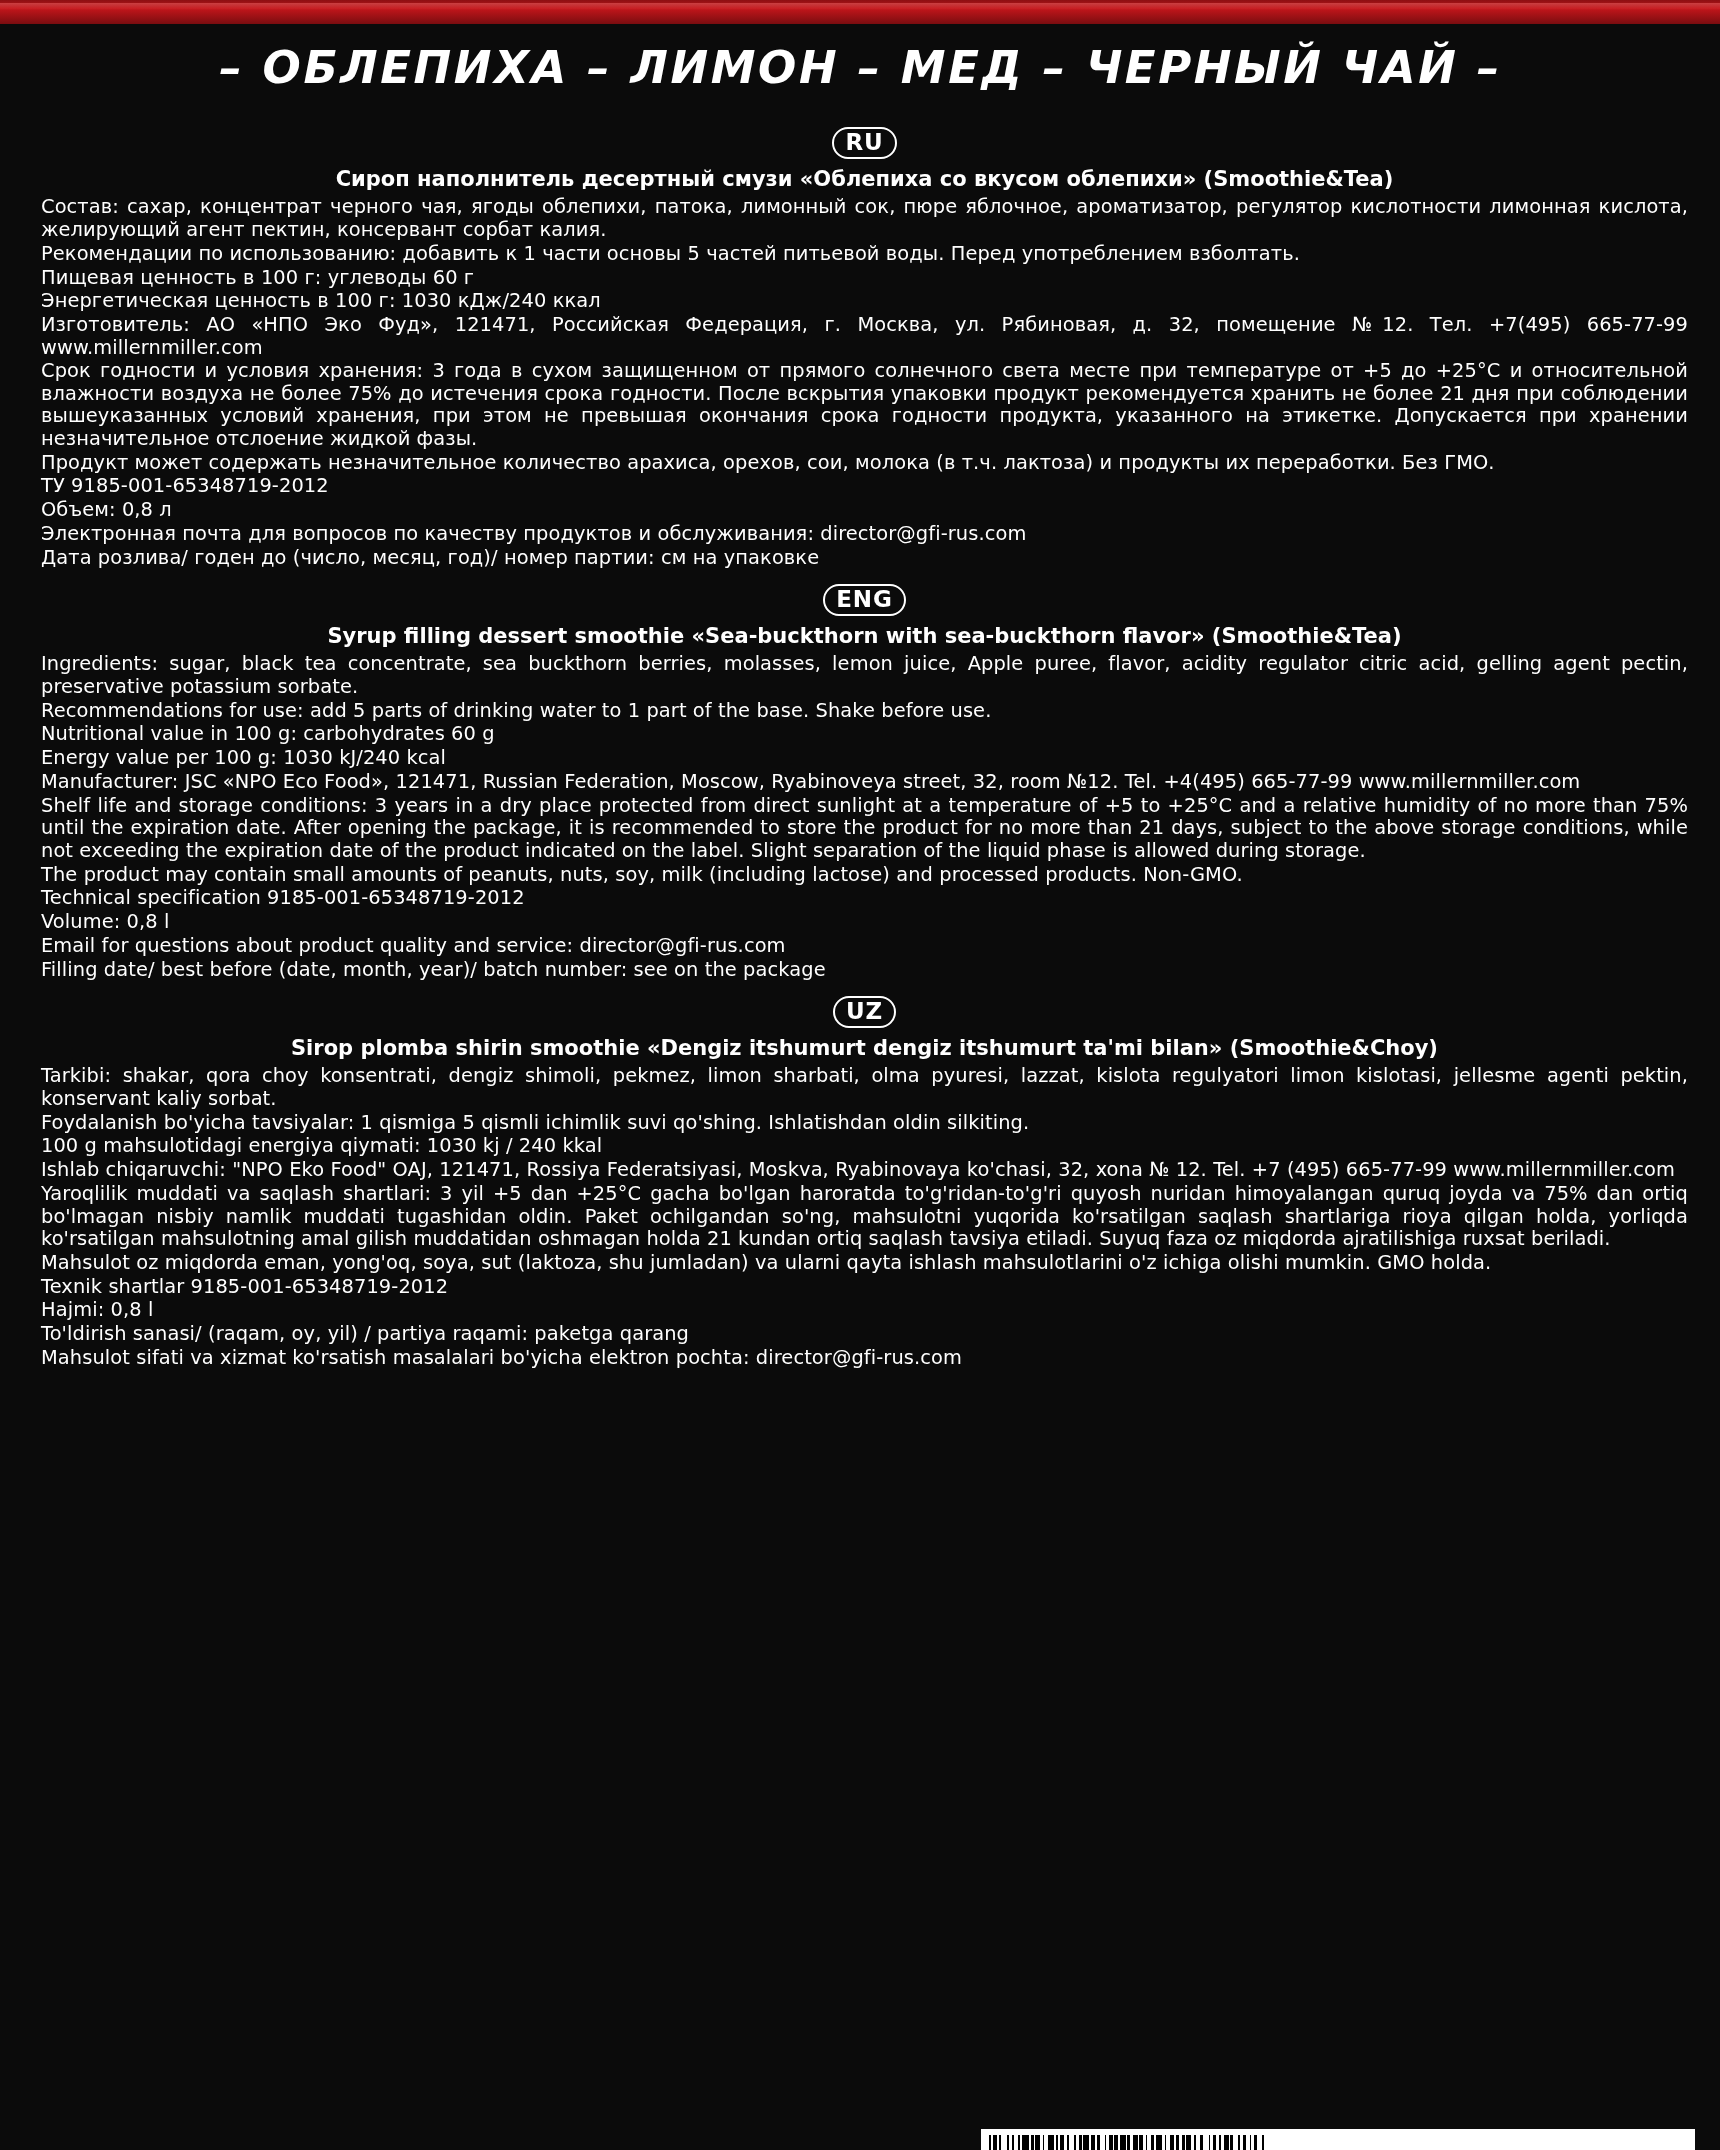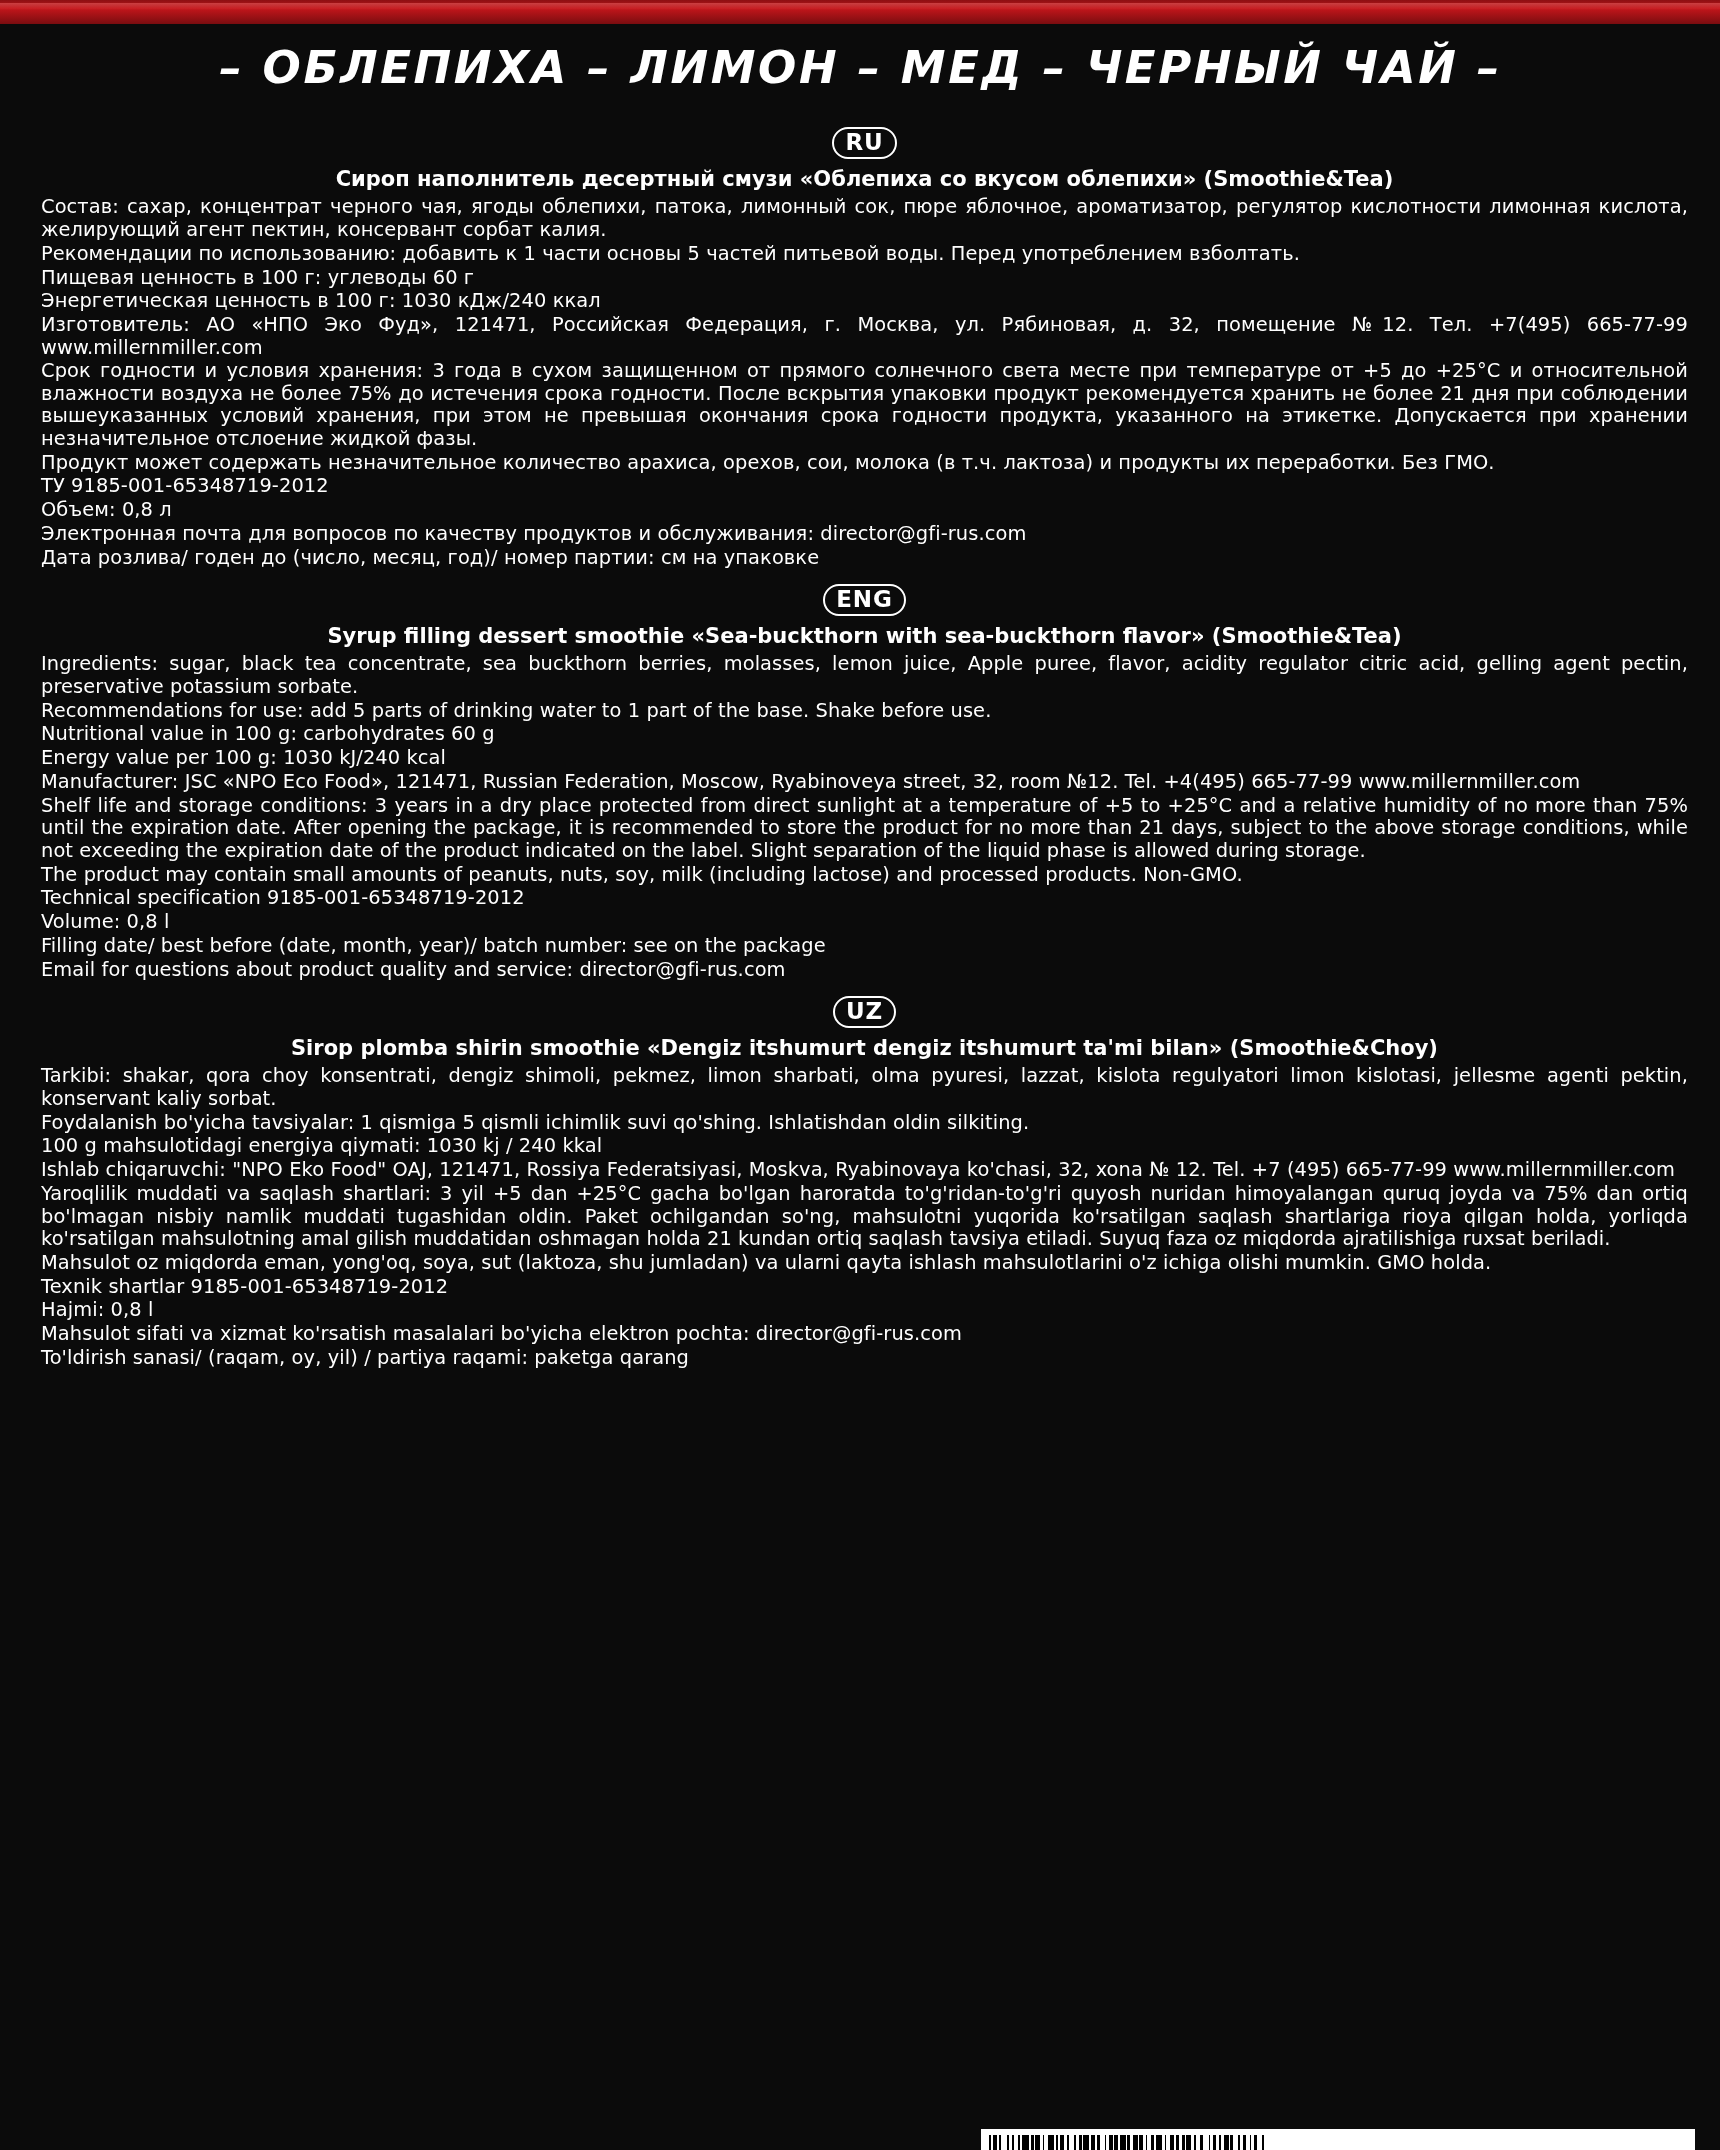--- a/index.html
+++ b/index.html
@@ -180,8 +180,8 @@
       <p class="line">The product may contain small amounts of peanuts, nuts, soy, milk (including lactose) and processed products. Non-GMO.</p>
       <p class="line">Technical specification 9185-001-65348719-2012</p>
       <p class="line">Volume: 0,8 l</p>
+      <p class="line">Email for questions about product quality and service: director@gfi-rus.com</p>
       <p class="line">Filling date/ best before (date, month, year)/ batch number: see on the package</p>
-      <p class="line">Email for questions about product quality and service: director@gfi-rus.com</p>
     </div>
 
     <div class="section">

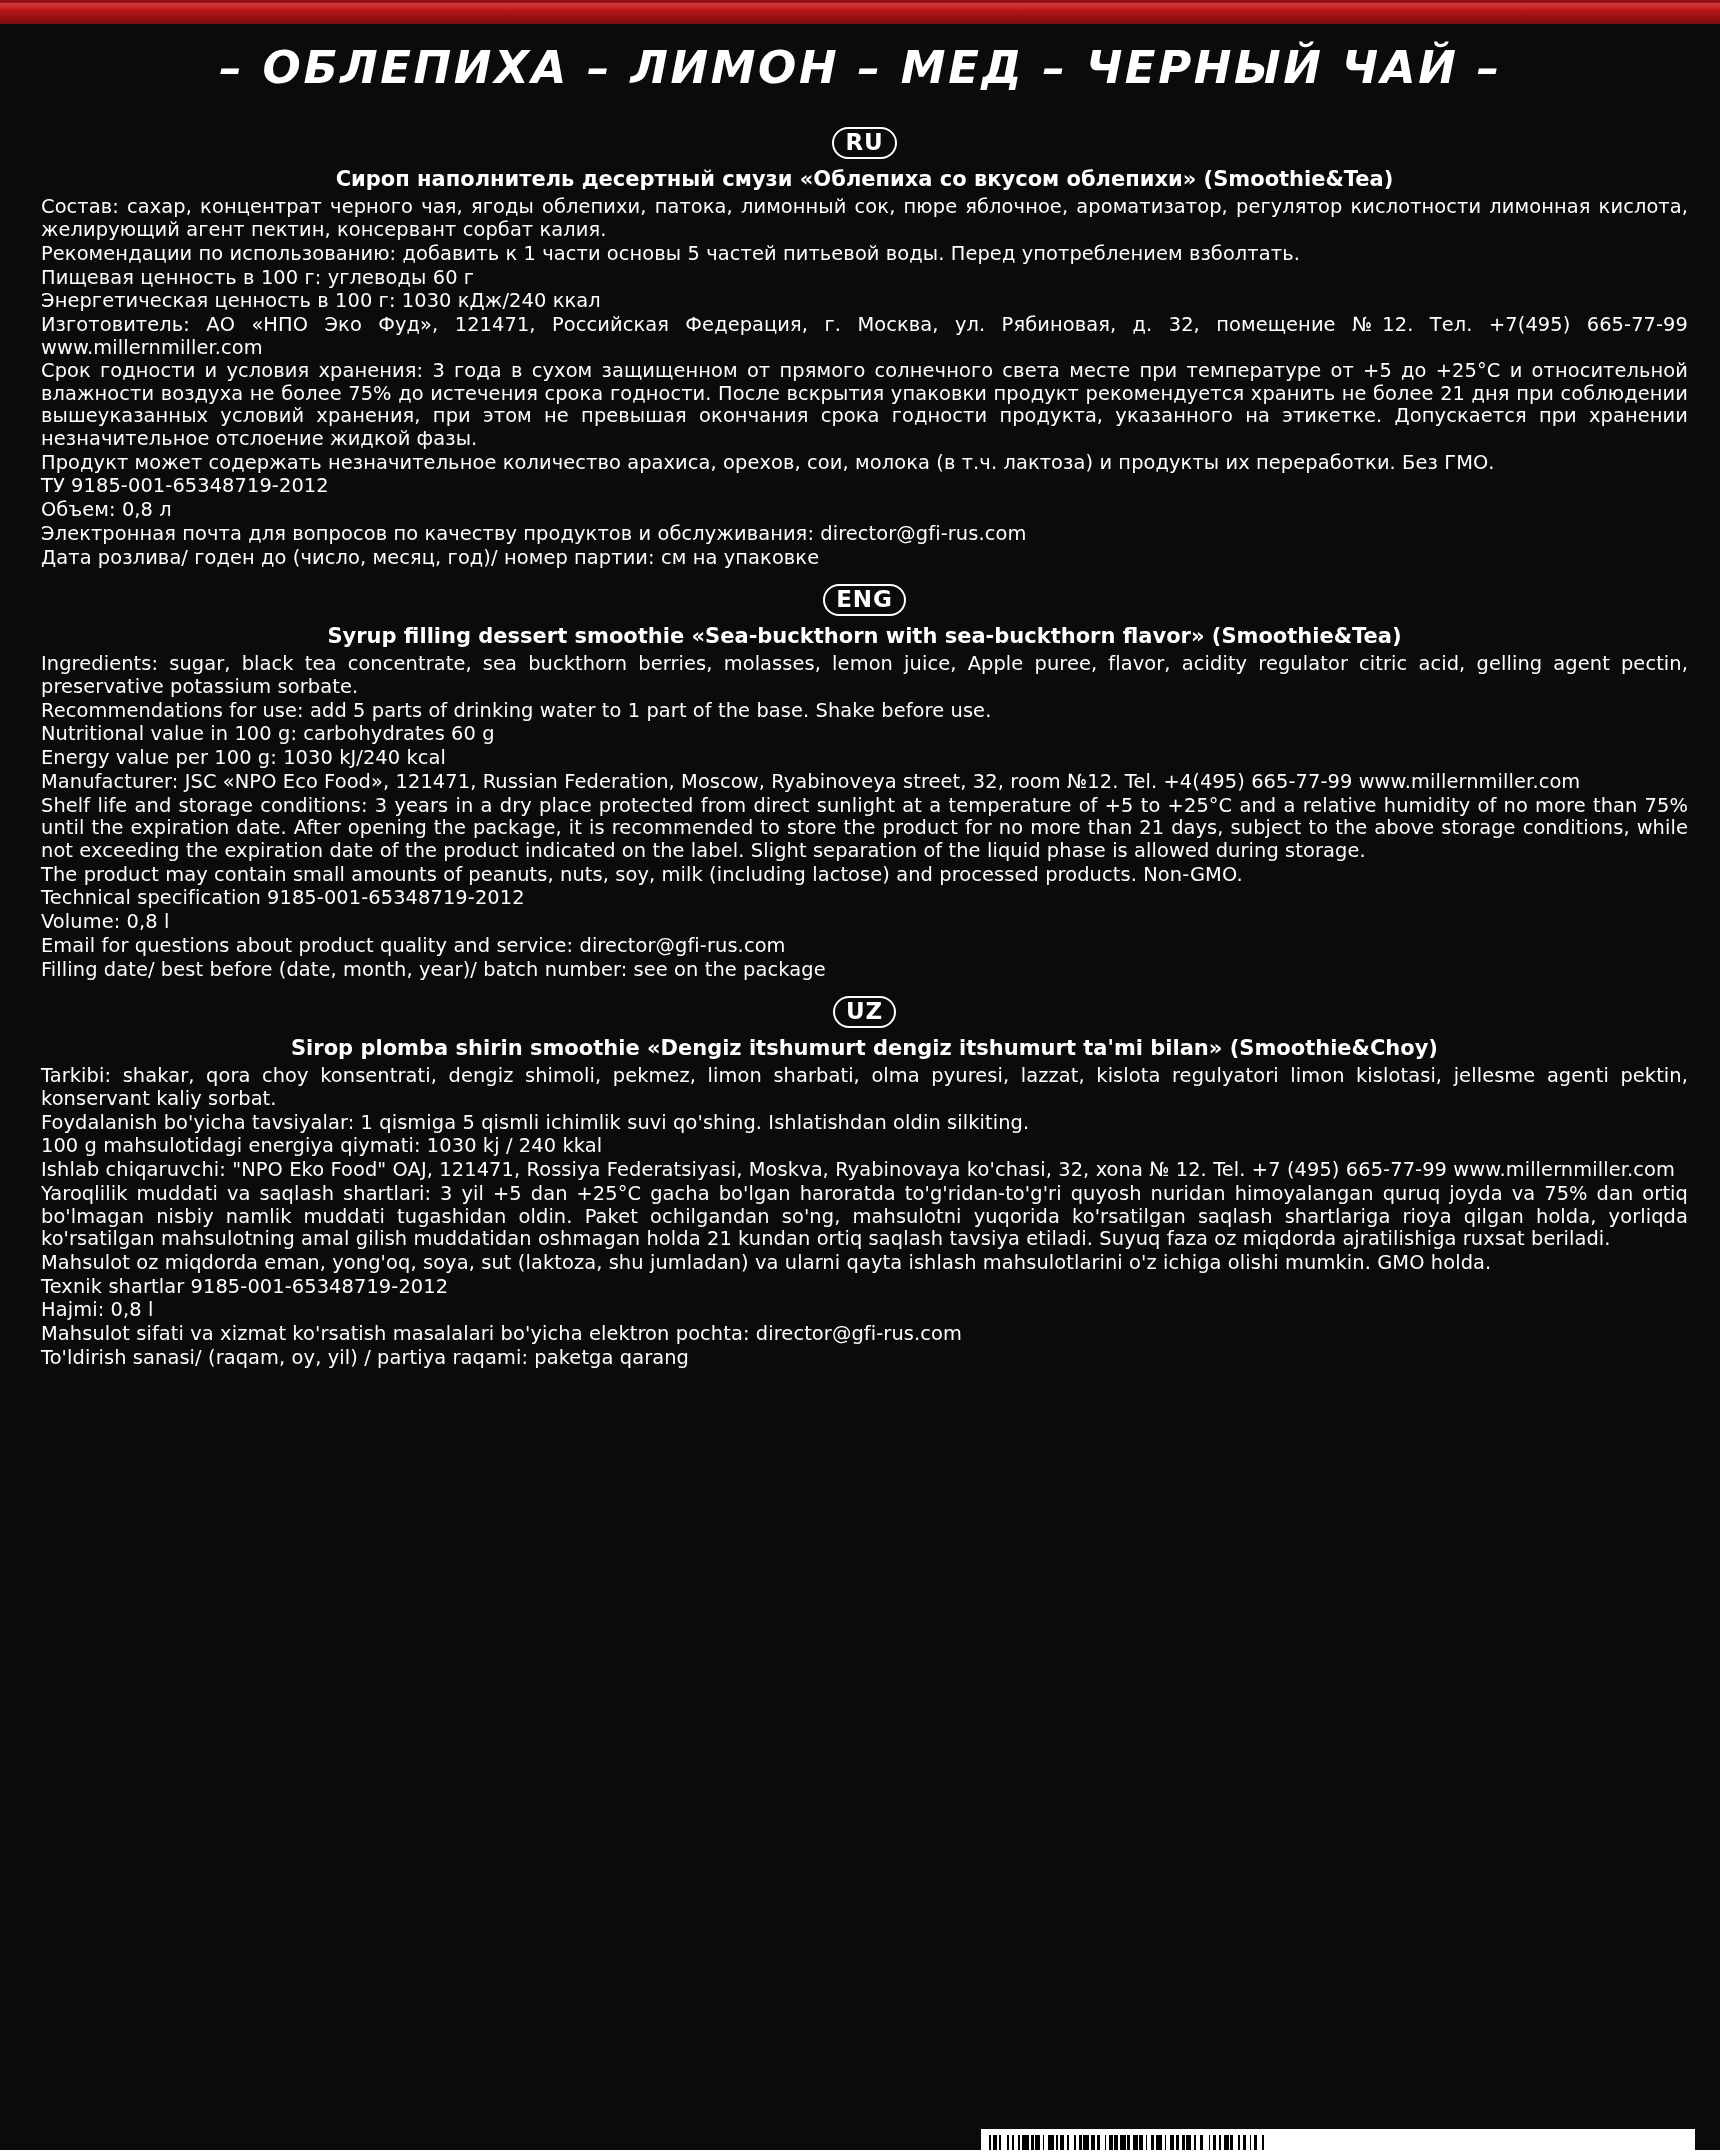--- a/index.html
+++ b/index.html
@@ -197,8 +197,8 @@
       <p class="line">Mahsulot oz miqdorda eman, yong'oq, soya, sut (laktoza, shu jumladan) va ularni qayta ishlash mahsulotlarini o'z ichiga olishi mumkin. GMO holda.</p>
       <p class="line">Texnik shartlar 9185-001-65348719-2012</p>
       <p class="line">Hajmi: 0,8 l</p>
+      <p class="line">To'ldirish sanasi/ (raqam, oy, yil) / partiya raqami: paketga qarang</p>
       <p class="line">Mahsulot sifati va xizmat ko'rsatish masalalari bo'yicha elektron pochta: director@gfi-rus.com</p>
-      <p class="line">To'ldirish sanasi/ (raqam, oy, yil) / partiya raqami: paketga qarang</p>
     </div>
 
   </div>

